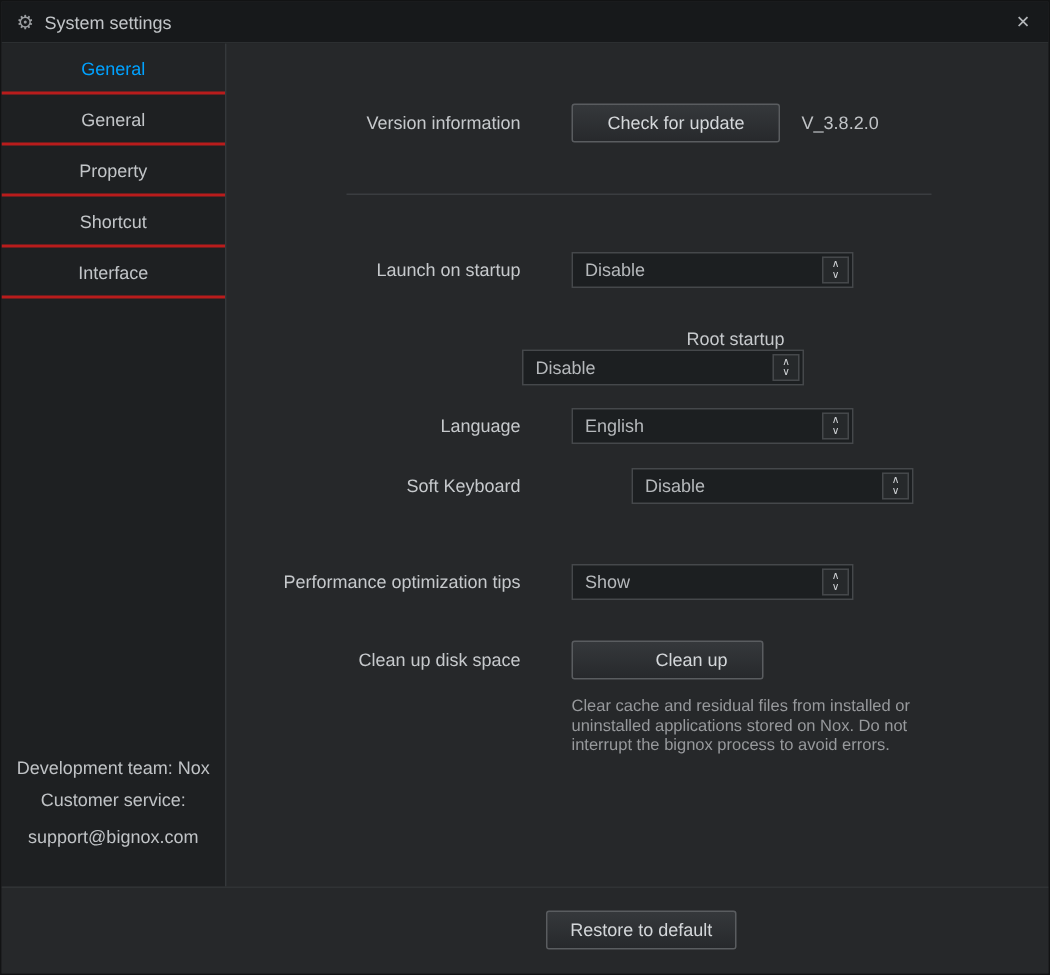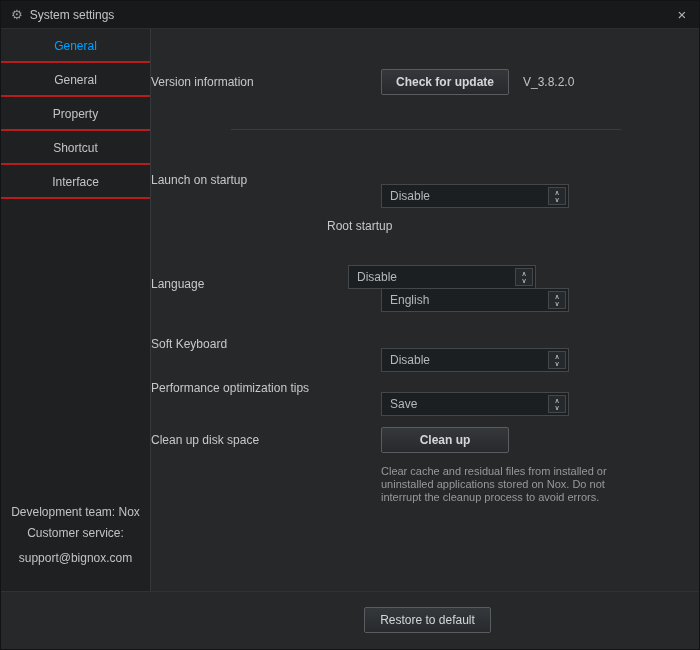--- a/index.html
+++ b/index.html
@@ -41,7 +41,7 @@
   
   .content{position:absolute;top:28px;left:150px;right:0;height:564px;}
   .vrow{position:absolute;left:0;width:100%;height:26px;display:flex;align-items:center;}
-  .row-label{width:196px;flex-shrink:0;color:#c6c9cc;}
+  .row-label{width:196px;text-align:right;flex-shrink:0;color:#c6c9cc;}
   .ctrl{margin-left:34px;display:flex;align-items:center;}
   .btn{
     height:26px;min-width:128px;padding:0 8px;

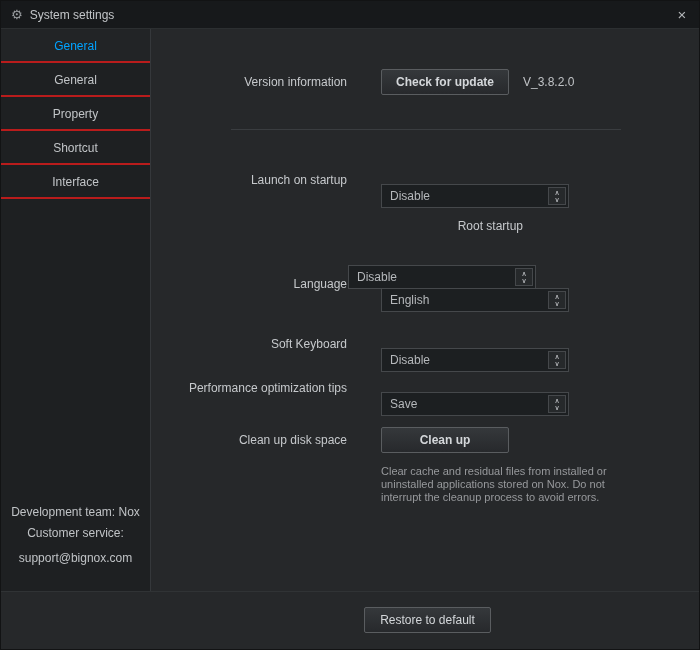--- a/index.html
+++ b/index.html
@@ -44,10 +44,10 @@
   .row-label{width:196px;text-align:right;flex-shrink:0;color:#c6c9cc;}
   .ctrl{margin-left:34px;display:flex;align-items:center;}
   .btn{
-    height:26px;min-width:128px;padding:0 8px;
+    height:26px;min-width:128px;padding:0 23px;
     background:linear-gradient(#35383b,#27292c);
     border:1px solid #5a5d60;border-radius:2px;
-    color:#d4d7da;font-size:12px;text-align:center;line-height:24px;font-weight:bold;
+    color:#d4d7da;font-size:12px;text-align:right;line-height:24px;
   }
   .version-val{margin-left:14px;color:#c0c3c6;}
   .divider{position:absolute;top:100px;left:80px;width:390px;height:1px;background:#3a3d40;}

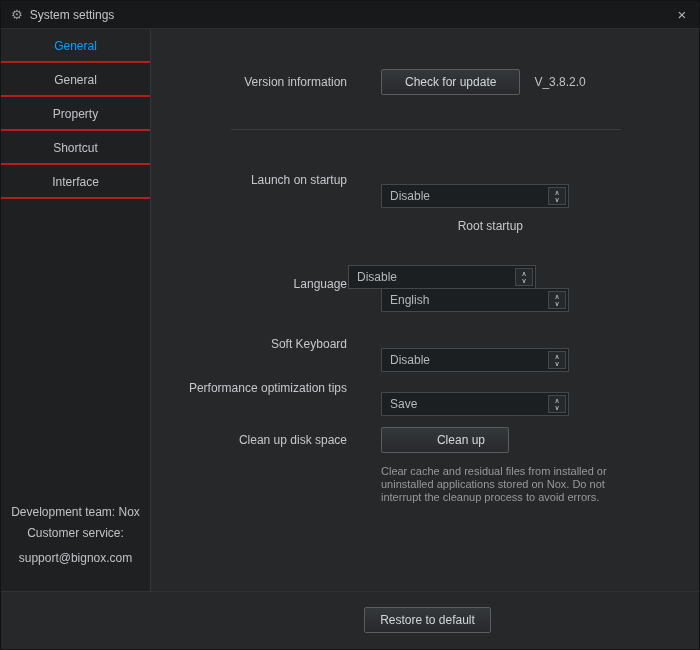--- a/index.html
+++ b/index.html
@@ -55,7 +55,7 @@
   .dropdown{
     position:relative;width:188px;height:24px;
     background:#1c1f21;border:1px solid #45484b;
-    display:flex;align-items:center;margin-top:32px;
+    display:flex;align-items:center;
   }
   .dd-value{padding-left:8px;color:#b5b8bb;}
   .dd-spin{

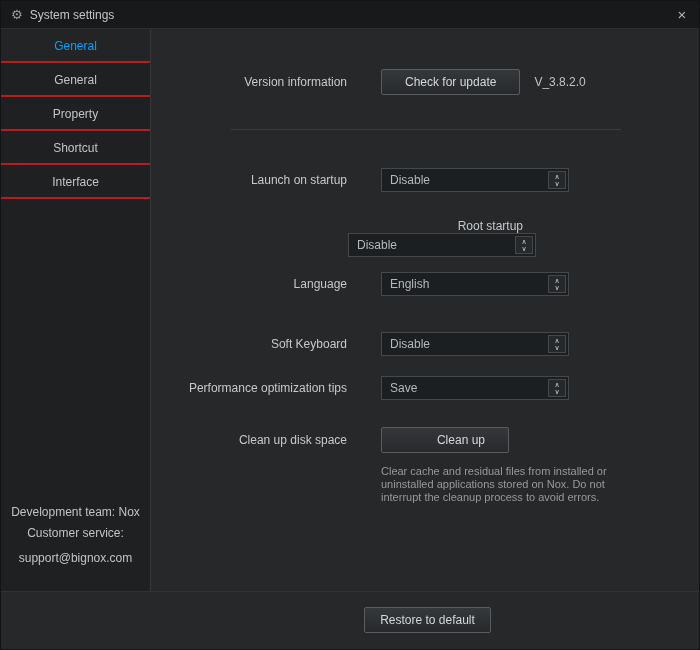--- a/index.html
+++ b/index.html
@@ -164,7 +164,7 @@
       </div>
     </div>
 
-    <div class="vrow" style="top:302px;">
+    <div class="vrow" style="top:282px;gap:40px;">
       <div class="row-label">Soft Keyboard</div>
       <div class="ctrl">
         <div class="dropdown">

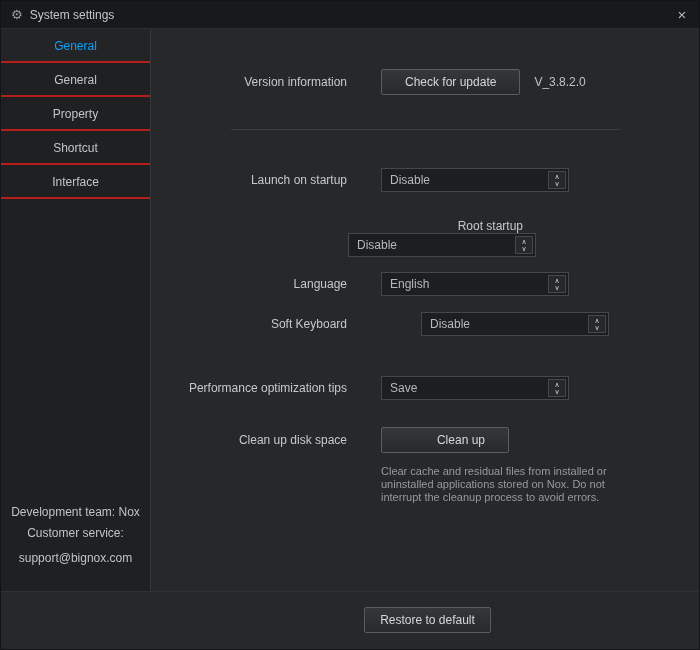--- a/index.html
+++ b/index.html
@@ -181,7 +181,7 @@
       <div class="row-label">Performance optimization tips</div>
       <div class="ctrl">
         <div class="dropdown">
-          <span class="dd-value">Save</span>
+          <span class="dd-value">Show</span>
           <span class="dd-spin">
             <span class="chev">∧</span>
             <span class="chev">∨</span>

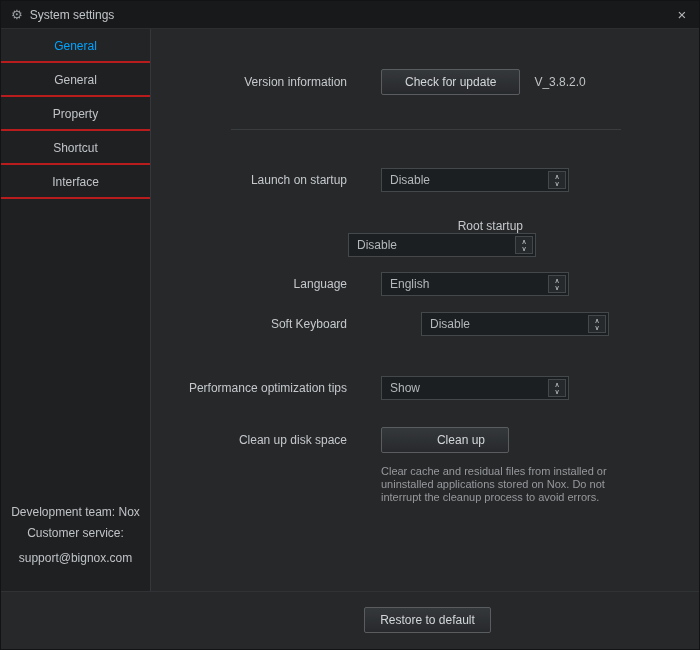--- a/index.html
+++ b/index.html
@@ -197,7 +197,7 @@
       </div>
     </div>
 
-    <div class="cleanup-desc">Clear cache and residual files from installed or uninstalled applications stored on Nox. Do not interrupt the cleanup process to avoid errors.</div>
+    <div class="cleanup-desc">Clear cache and residual files from installed or uninstalled applications stored on Nox. Do not interrupt the bignox process to avoid errors.</div>
 
   </div>
 

